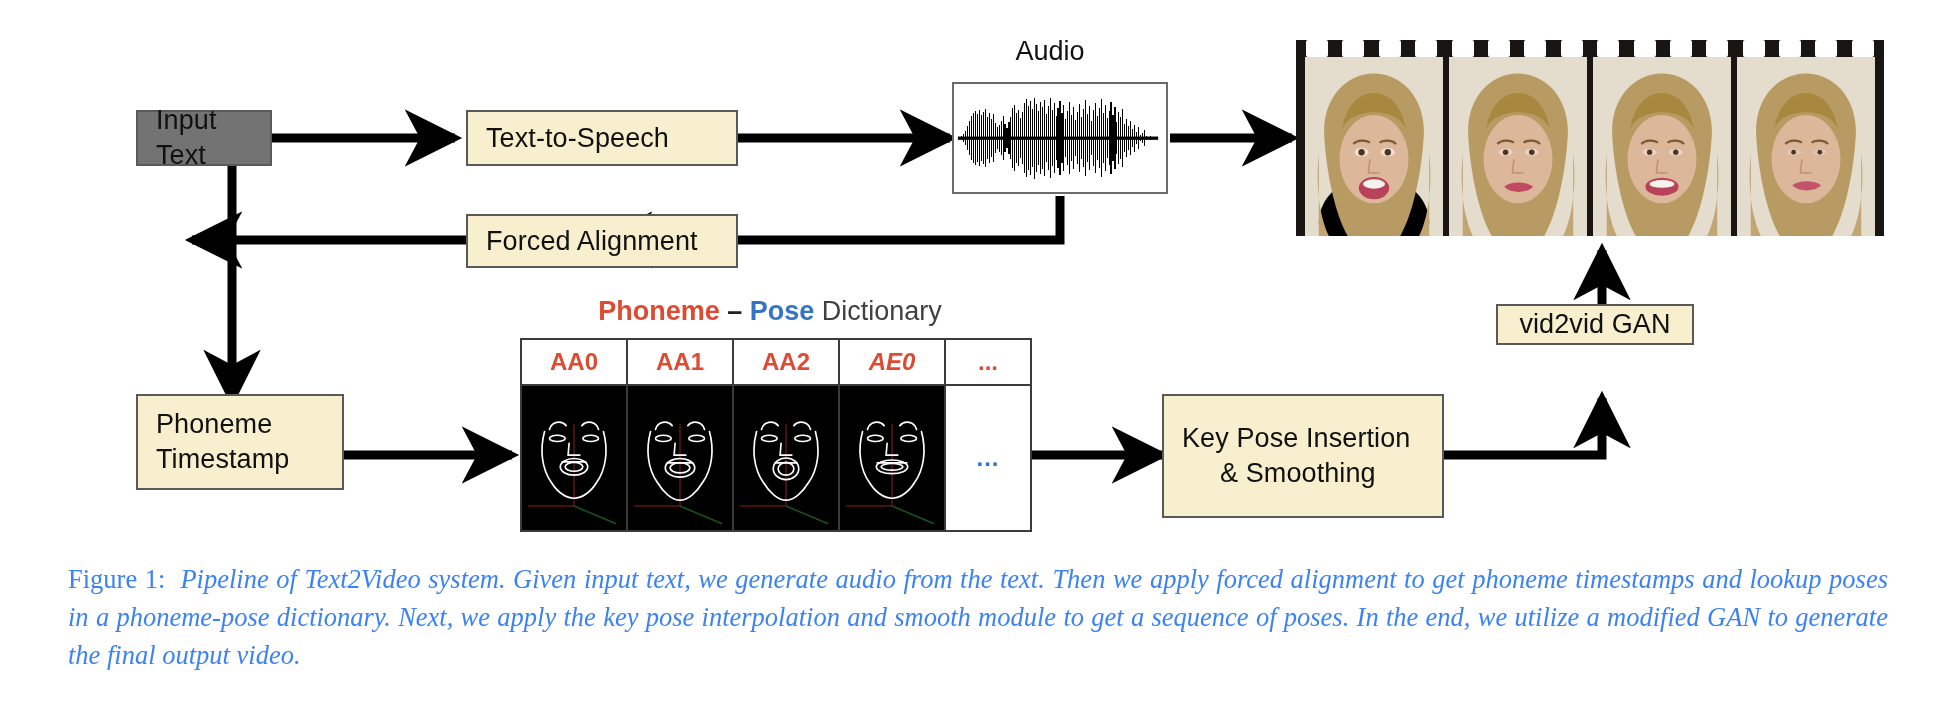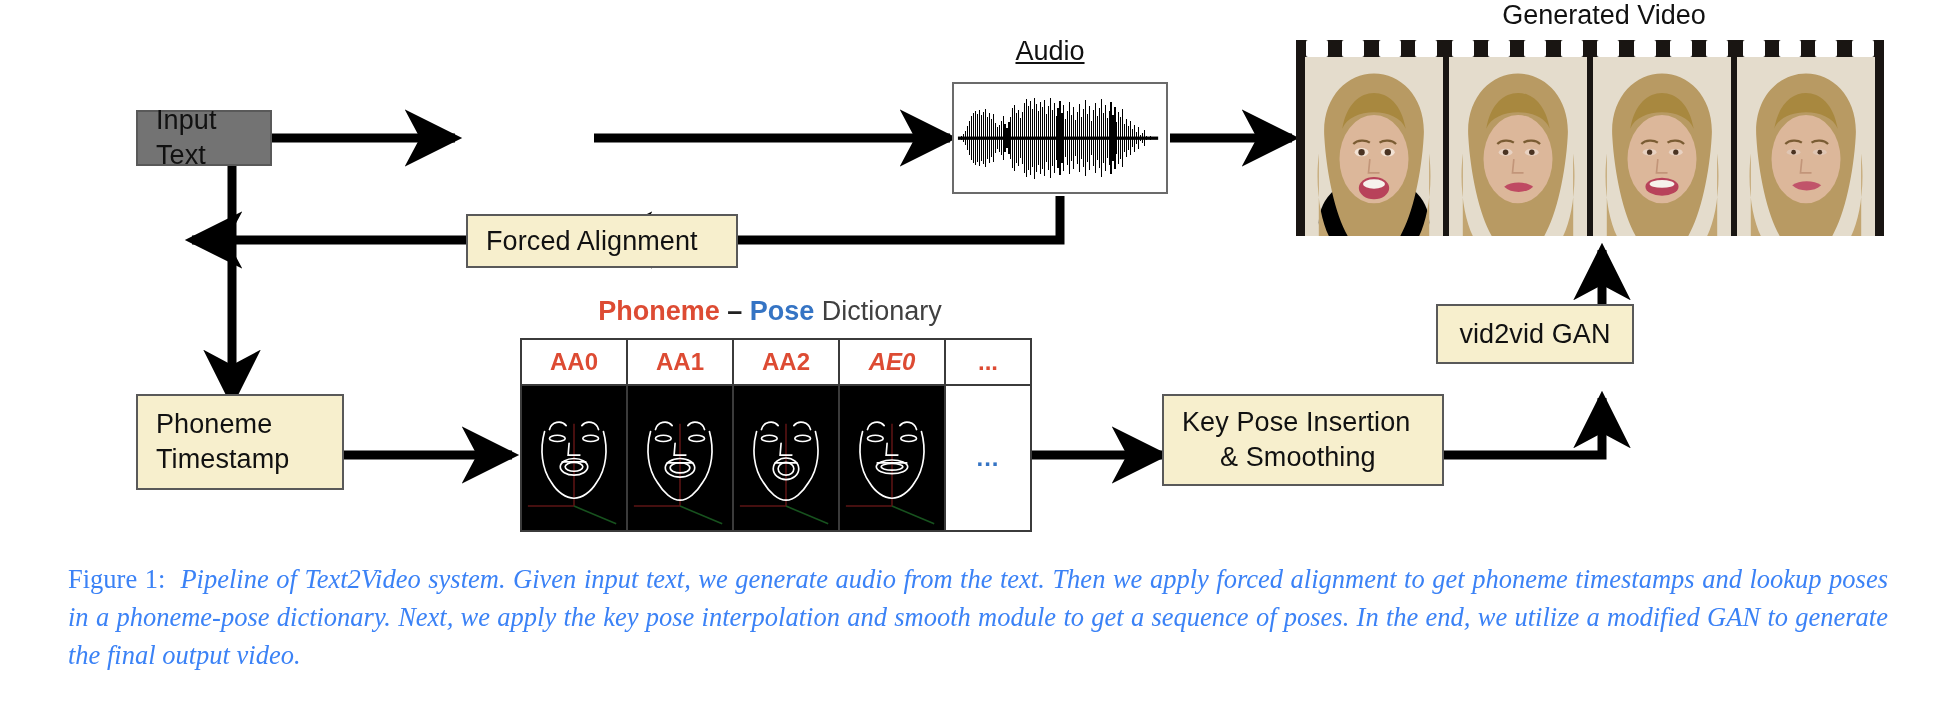--- a/index.html
+++ b/index.html
@@ -353,7 +353,6 @@
     </svg>
   </div>
 
-  <div class="label center" style="left:1604px; top:0px;">Generated Video</div>
 
   <div id="film-strip" style="left:1296px; top:40px; width:588px; height:196px;">
 

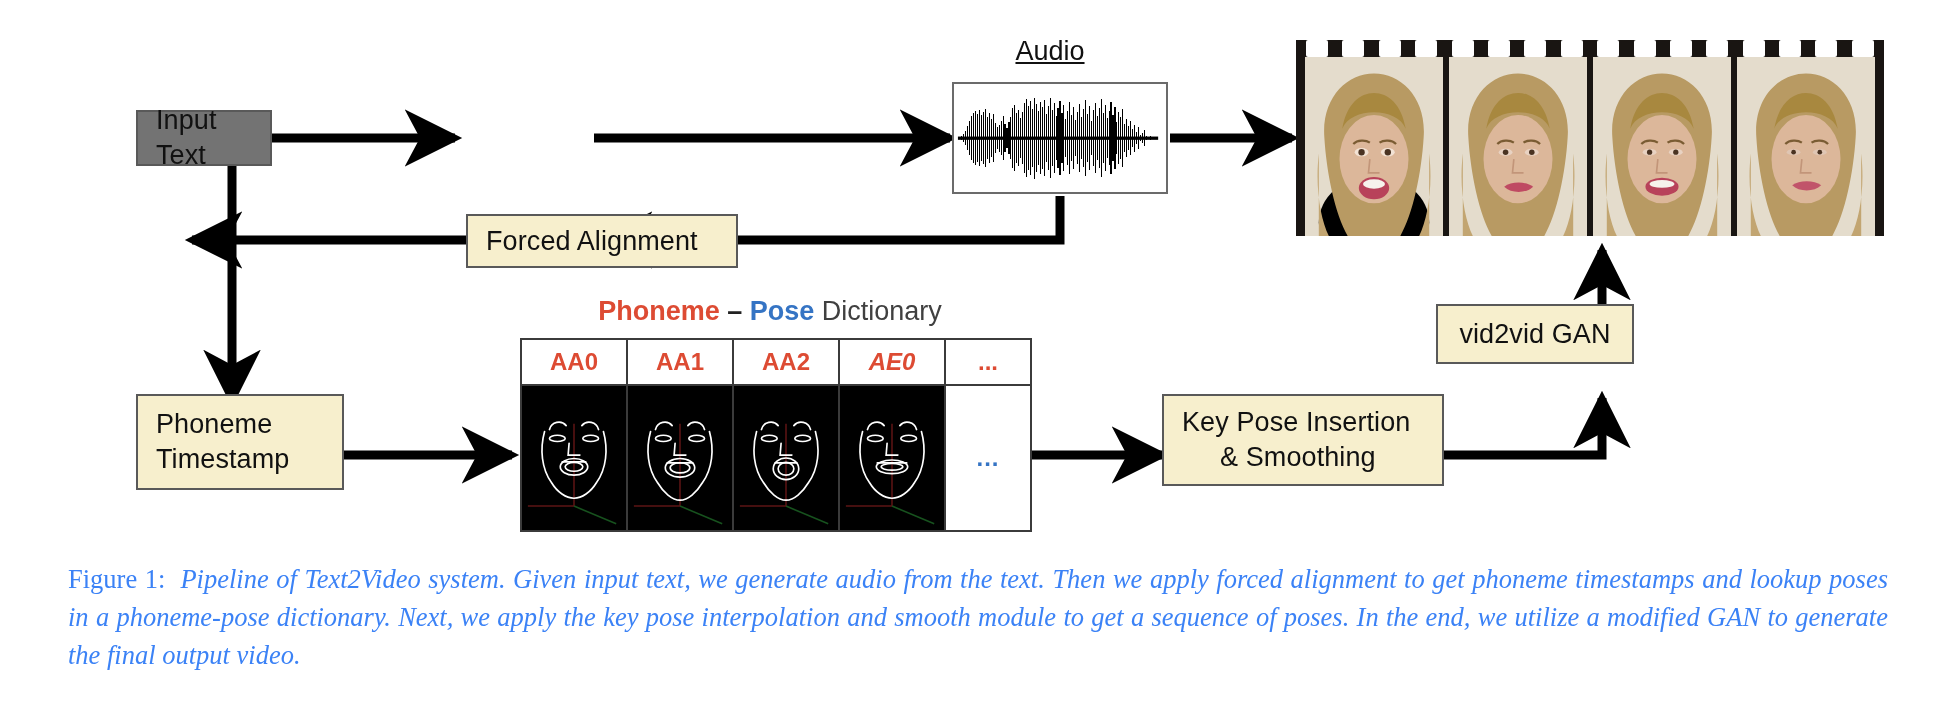--- a/index.html
+++ b/index.html
@@ -243,7 +243,7 @@
     <span>vid2vid GAN</span>
   </div>
 
-  <div class="label center" style="left:1050px; top:36px;text-decoration:underline;">Audio</div>
+  <div class="label center" style="left:1050px; top:36px;">Audio</div>
 
   <div id="audio-box" style="left:952px; top:82px; width:216px; height:112px;">
     <svg id="audio-wave" viewBox="0 0 216 112" preserveAspectRatio="none" xmlns="http://www.w3.org/2000/svg">

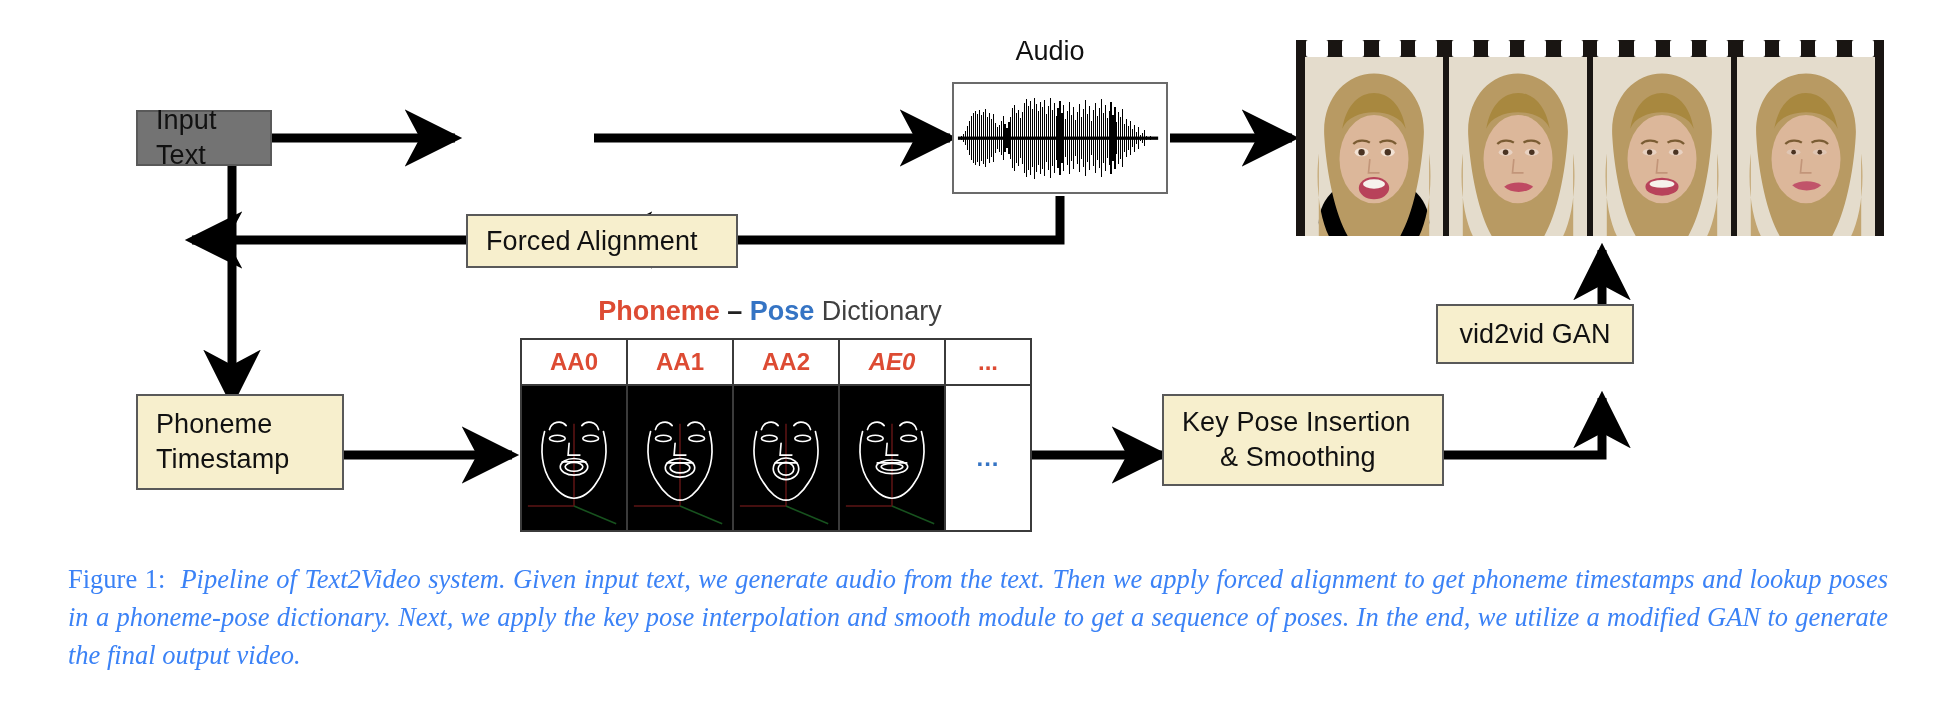--- a/index.html
+++ b/index.html
@@ -220,6 +220,9 @@
     <span>Input Text</span>
   </div>
 
+  <div class="box cream" style="left:466px; top:110px; width:272px; height:56px;">
+    <span>Text-to-Speech</span>
+  </div>
 
   <div class="box cream" style="left:466px; top:214px; width:272px; height:54px;">
     <span>Forced Alignment</span>

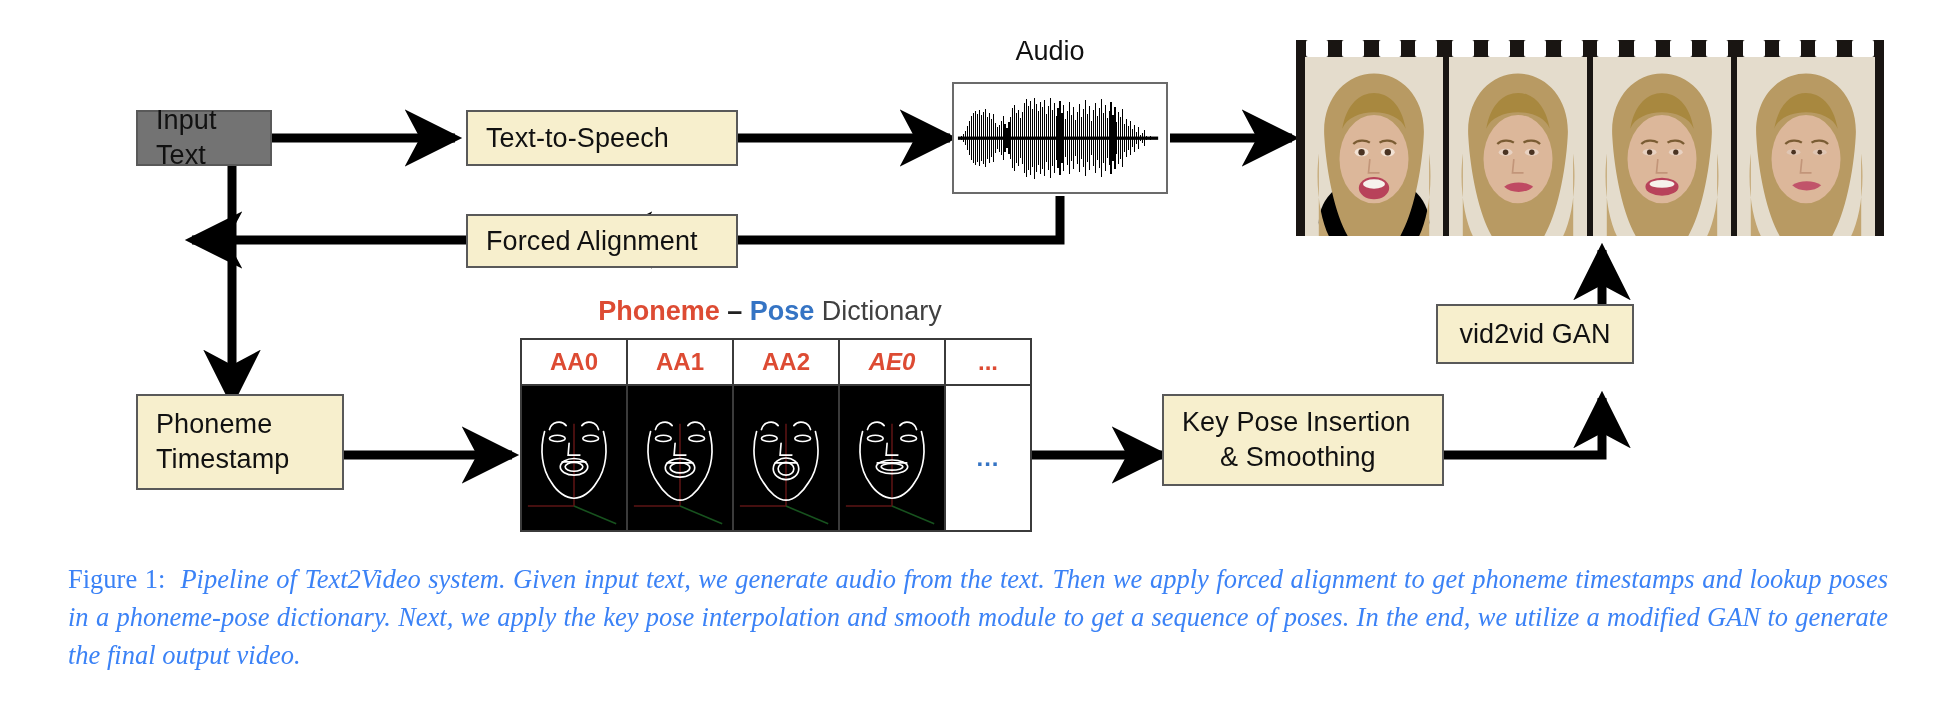--- a/index.html
+++ b/index.html
@@ -242,7 +242,7 @@
     </span>
   </div>
 
-  <div class="box cream" style="left:1436px; top:304px; width:198px; height:60px; justify-content:center; padding-left:0;">
+  <div class="box cream" style="left:1496px; top:304px; width:198px; height:41px; justify-content:center; padding-left:0;">
     <span>vid2vid GAN</span>
   </div>
 

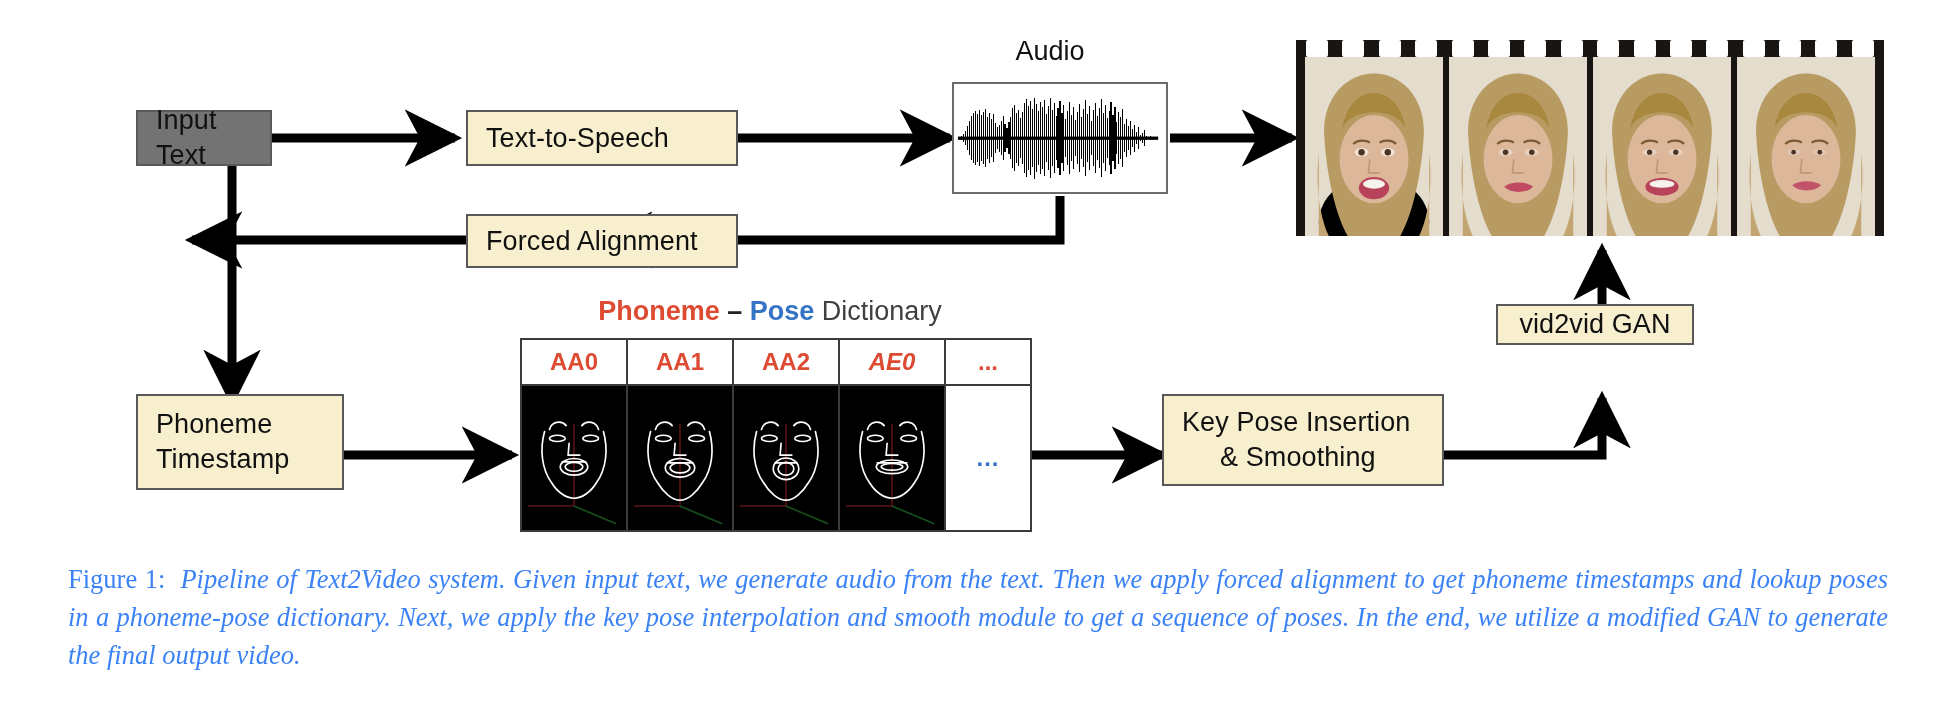--- a/index.html
+++ b/index.html
@@ -235,7 +235,7 @@
     </span>
   </div>
 
-  <div class="box cream" style="left:1162px; top:394px; width:282px; height:92px;">
+  <div class="box cream" style="left:1162px; top:394px; width:282px; height:124px;">
     <span class="lines">
       <span style="display:block;">Key Pose Insertion</span>
       <span style="display:block;margin-left:38px;">&amp; Smoothing</span>

